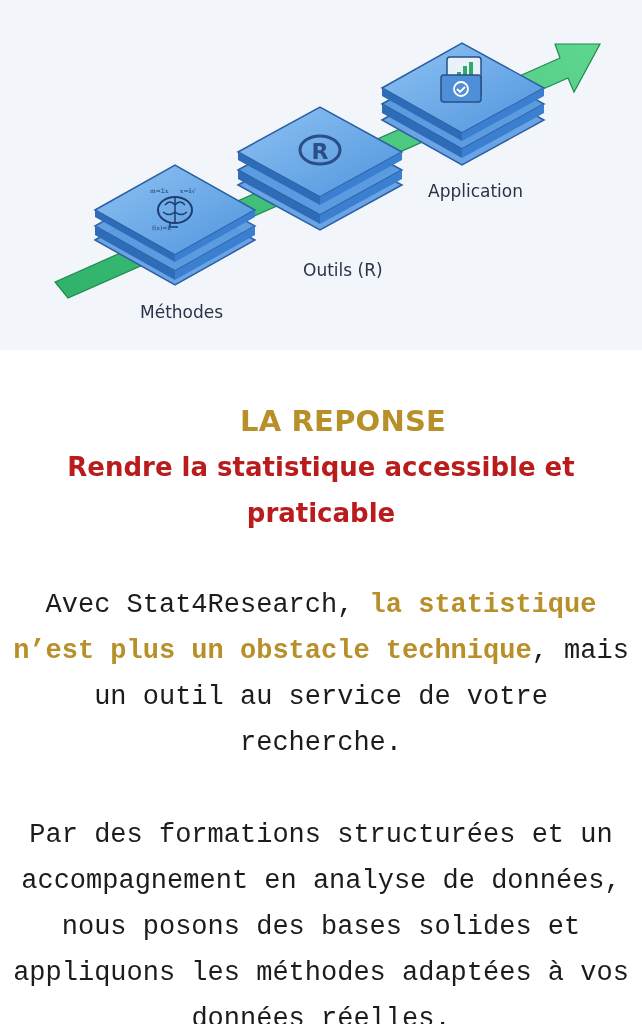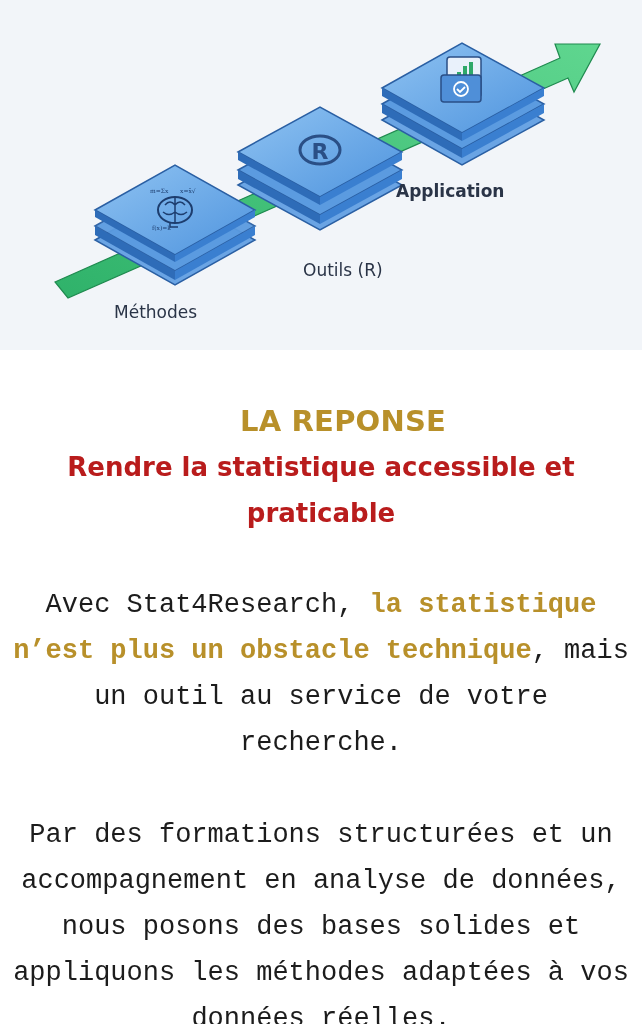--- a/index.html
+++ b/index.html
@@ -27,7 +27,7 @@
     }
     .lbl-methodes { left: 114px; top: 302px; }
     .lbl-outils { left: 277px; top: 260px; margin-left: 26px; }
-    .lbl-application { left: 396px; top: 181px; font-weight: bold; }
+    .lbl-application { left: 428px; top: 181px; }
 
     .content {
       width: 642px;

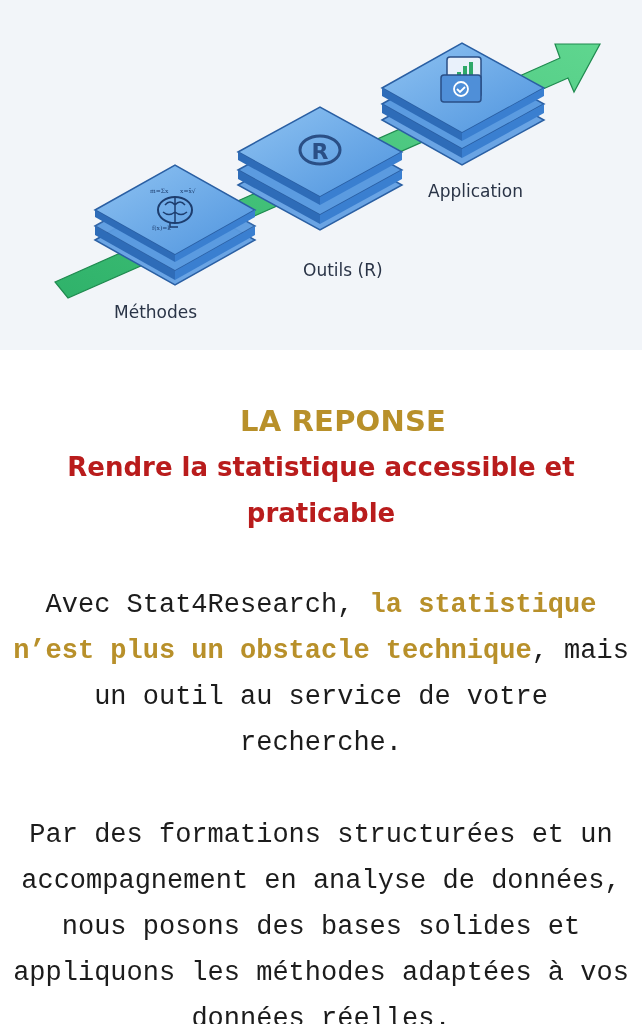--- a/index.html
+++ b/index.html
@@ -25,7 +25,7 @@
       color: #2a3447;
       white-space: nowrap;
     }
-    .lbl-methodes { left: 114px; top: 302px; }
+    .lbl-methodes { left: 140px; top: 302px; }
     .lbl-outils { left: 277px; top: 260px; margin-left: 26px; }
     .lbl-application { left: 428px; top: 181px; }
 

